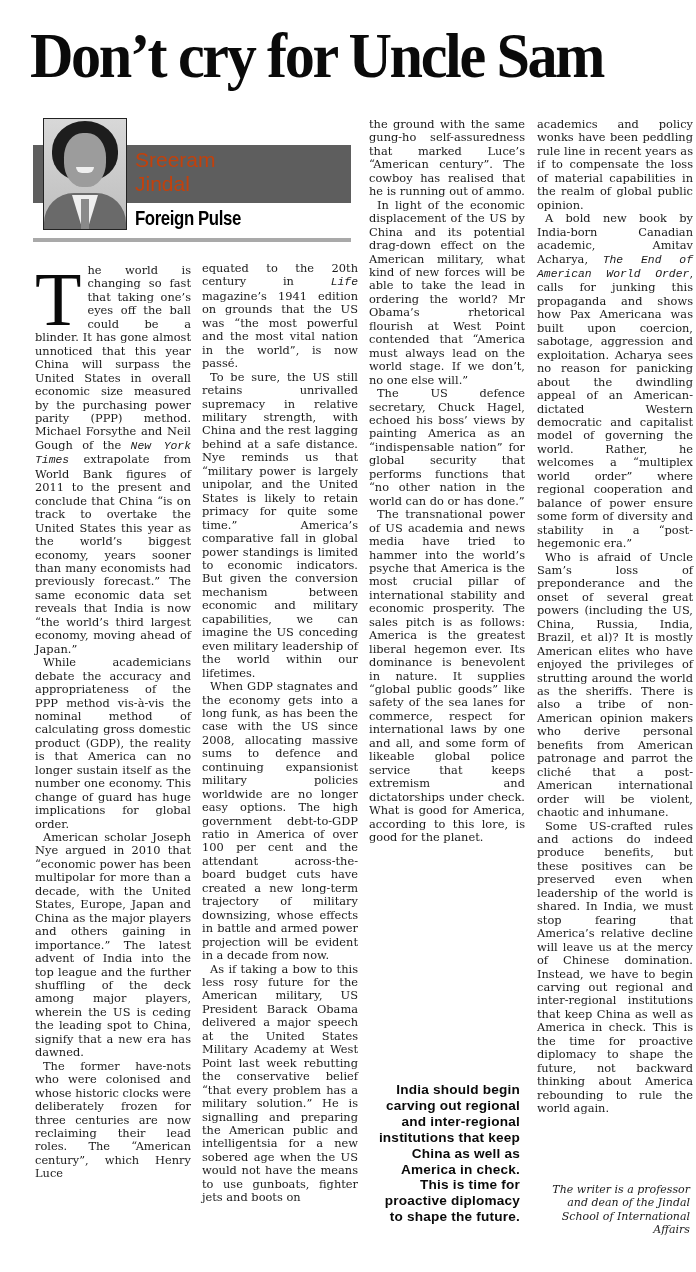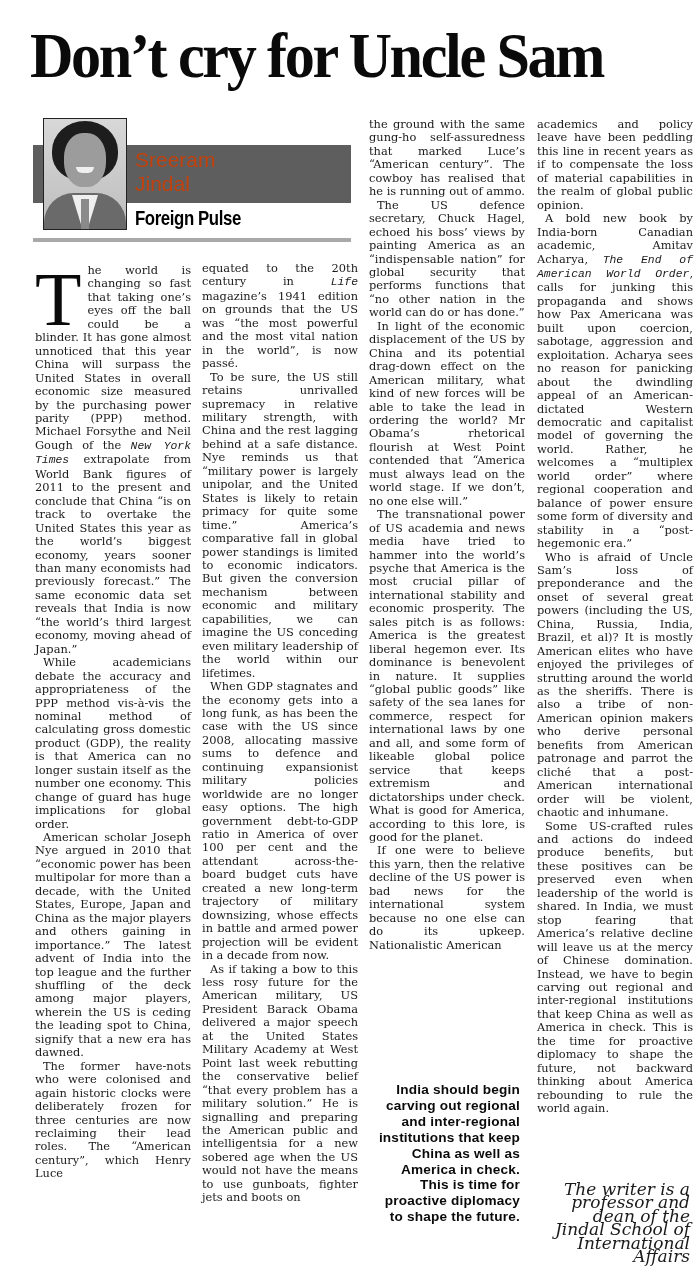--- a/index.html
+++ b/index.html
@@ -111,7 +111,7 @@
 <div class="pullquote">India should begin carving out regional and inter-regional institutions that keep China as well as America in check. This is time for proactive diplomacy to shape the future.</div>
 
 <div class="col" id="col4">
-  <p class="noindent">academics and policy leave have been peddling this line in recent years as if to compensate the loss of material capabilities in the realm of global public opinion.</p>
+  <p class="noindent">academics and policy wonks have been peddling rule line in recent years as if to compensate the loss of material capabilities in the realm of global public opinion.</p>
   <p>A bold new book by India-born Canadian academic, Amitav Acharya, <i>The End of American World Order</i>, calls for junking this propaganda and shows how Pax Americana was built upon coercion, sabotage, aggression and exploitation. Acharya sees no reason for panicking about the dwindling appeal of an American-dictated Western democratic and capitalist model of governing the world. Rather, he welcomes a “multiplex world order” where regional cooperation and balance of power ensure some form of diversity and stability in a “post-hegemonic era.”</p>
   <p>Who is afraid of Uncle Sam’s loss of preponderance and the onset of several great powers (including the US, China, Russia, India, Brazil, et al)? It is mostly American elites who have enjoyed the privileges of strutting around the world as the sheriffs. There is also a tribe of non-American opinion makers who derive personal benefits from American patronage and parrot the cliché that a post-American international order will be violent, chaotic and inhumane.</p>
   <p>Some US-crafted rules and actions do indeed produce benefits, but these positives can be preserved even when leadership of the world is shared. In India, we must stop fearing that America’s relative decline will leave us at the mercy of Chinese domination. Instead, we have to begin carving out regional and inter-regional institutions that keep China as well as America in check. This is the time for proactive diplomacy to shape the future, not backward thinking about America rebounding to rule the world again.</p>

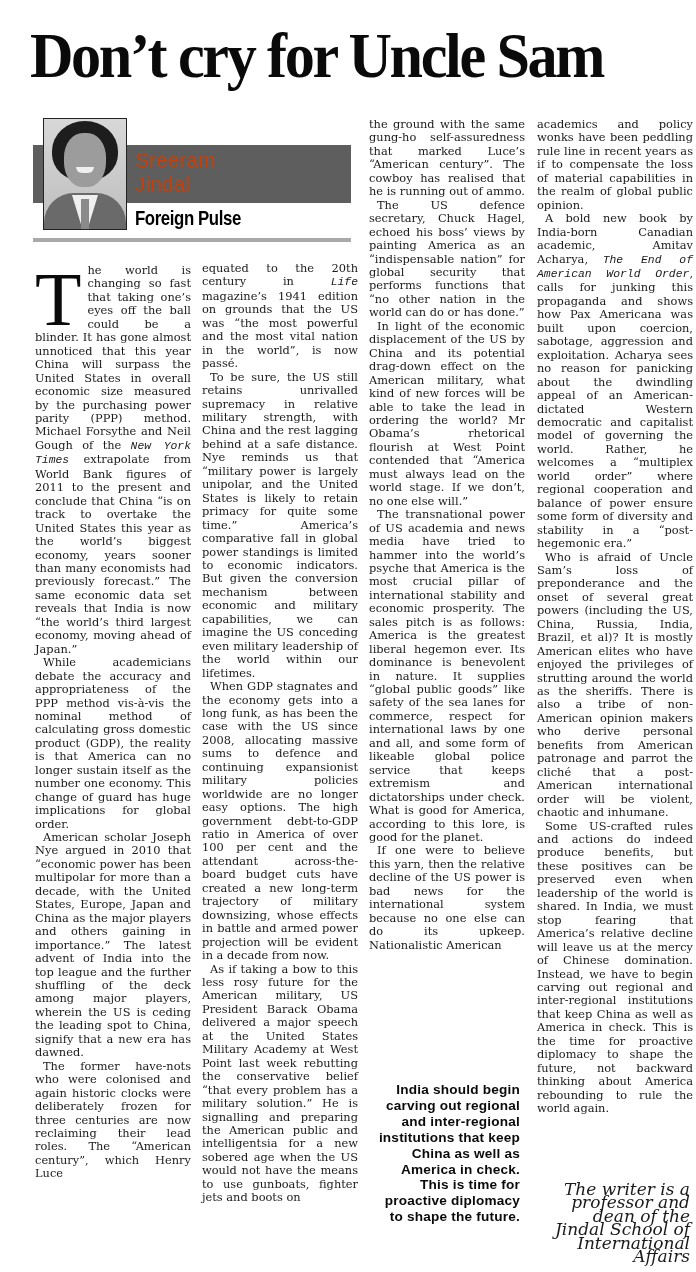--- a/index.html
+++ b/index.html
@@ -102,8 +102,8 @@
 
 <div class="col" id="col3">
   <p class="noindent">the ground with the same gung-ho self-assuredness that marked Luce’s “American century”. The cowboy has realised that he is running out of ammo.</p>
+  <p>In light of the economic displacement of the US by China and its potential drag-down effect on the American military, what kind of new forces will be able to take the lead in ordering the world? Mr Obama’s rhetorical flourish at West Point contended that “America must always lead on the world stage. If we don’t, no one else will.”</p>
   <p>The US defence secretary, Chuck Hagel, echoed his boss’ views by painting America as an “indispensable nation” for global security that performs functions that “no other nation in the world can do or has done.”</p>
-  <p>In light of the economic displacement of the US by China and its potential drag-down effect on the American military, what kind of new forces will be able to take the lead in ordering the world? Mr Obama’s rhetorical flourish at West Point contended that “America must always lead on the world stage. If we don’t, no one else will.”</p>
   <p>The transnational power of US academia and news media have tried to hammer into the world’s psyche that America is the most crucial pillar of international stability and economic prosperity. The sales pitch is as follows: America is the greatest liberal hegemon ever. Its dominance is benevolent in nature. It supplies “global public goods” like safety of the sea lanes for commerce, respect for international laws by one and all, and some form of likeable global police service that keeps extremism and dictatorships under check. What is good for America, according to this lore, is good for the planet.</p>
   <p>If one were to believe this yarn, then the relative decline of the US power is bad news for the international system because no one else can do its upkeep. Nationalistic American</p>
 </div>

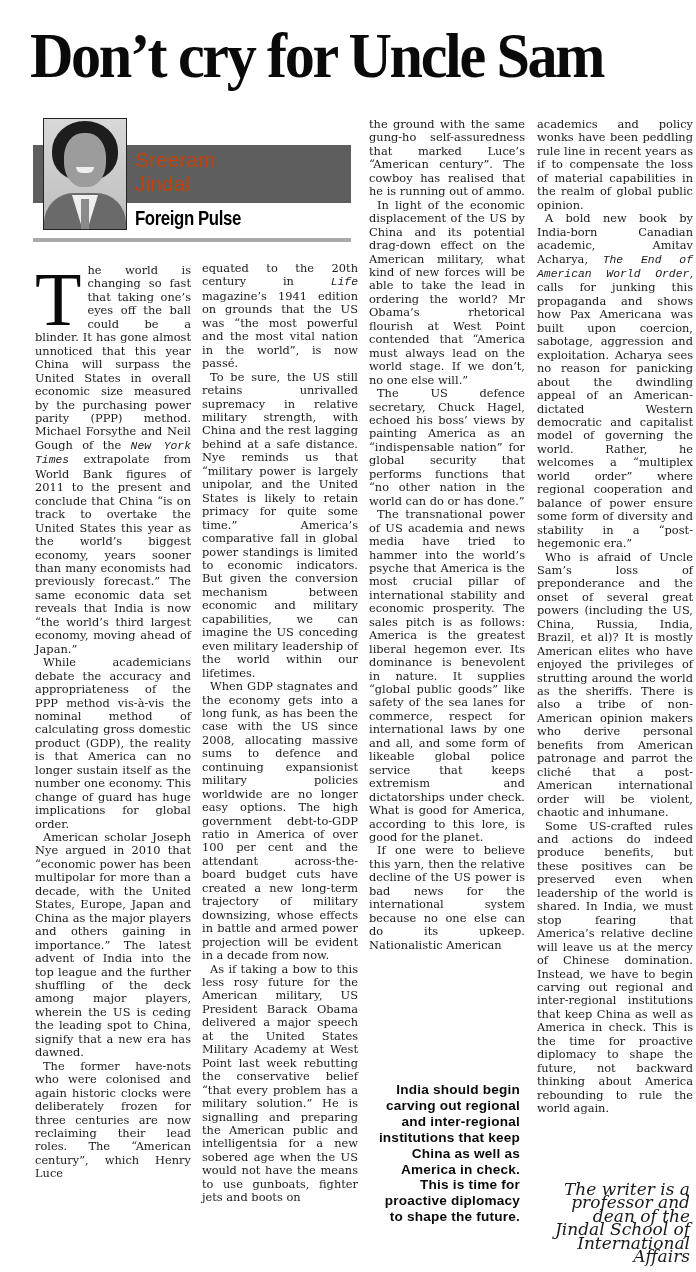--- a/index.html
+++ b/index.html
@@ -105,7 +105,6 @@
   <p>In light of the economic displacement of the US by China and its potential drag-down effect on the American military, what kind of new forces will be able to take the lead in ordering the world? Mr Obama’s rhetorical flourish at West Point contended that “America must always lead on the world stage. If we don’t, no one else will.”</p>
   <p>The US defence secretary, Chuck Hagel, echoed his boss’ views by painting America as an “indispensable nation” for global security that performs functions that “no other nation in the world can do or has done.”</p>
   <p>The transnational power of US academia and news media have tried to hammer into the world’s psyche that America is the most crucial pillar of international stability and economic prosperity. The sales pitch is as follows: America is the greatest liberal hegemon ever. Its dominance is benevolent in nature. It supplies “global public goods” like safety of the sea lanes for commerce, respect for international laws by one and all, and some form of likeable global police service that keeps extremism and dictatorships under check. What is good for America, according to this lore, is good for the planet.</p>
-  <p>If one were to believe this yarn, then the relative decline of the US power is bad news for the international system because no one else can do its upkeep. Nationalistic American</p>
 </div>
 
 <div class="pullquote">India should begin carving out regional and inter-regional institutions that keep China as well as America in check. This is time for proactive diplomacy to shape the future.</div>

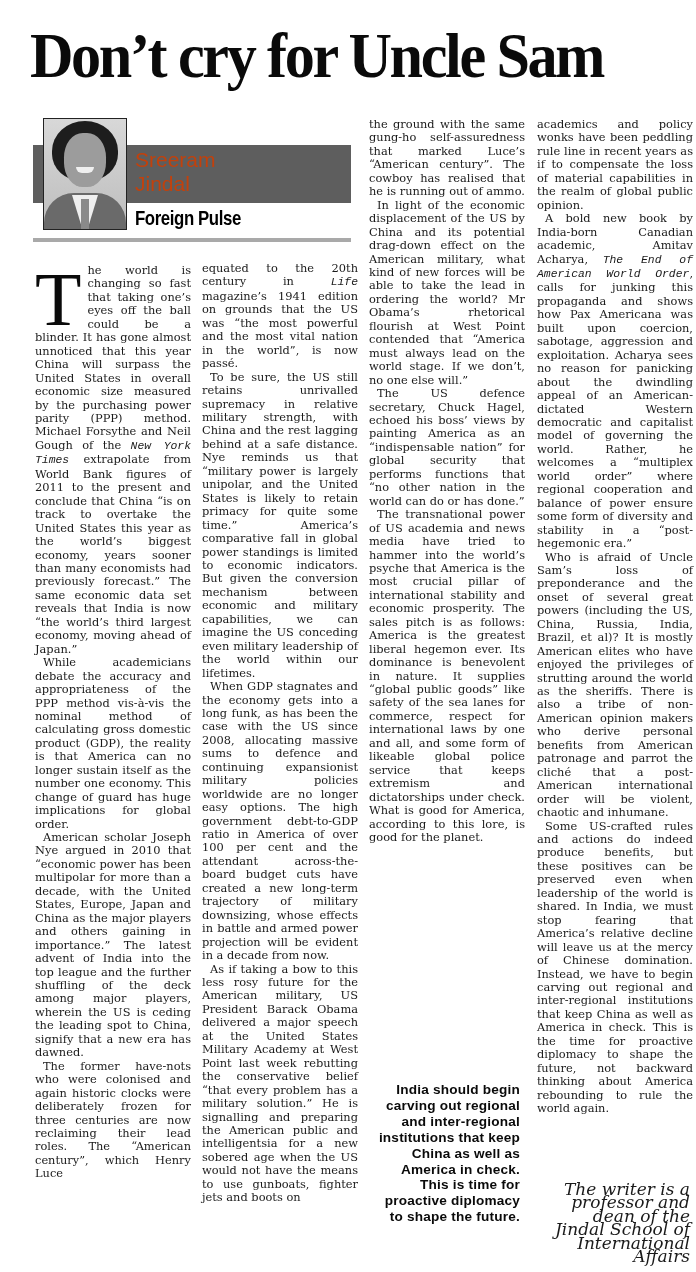--- a/index.html
+++ b/index.html
@@ -90,7 +90,7 @@
   <p class="noindent">he world is changing so fast that taking one’s eyes off the ball could be a blinder. It has gone almost unnoticed that this year China will surpass the United States in overall economic size measured by the purchasing power parity (PPP) method. Michael Forsythe and Neil Gough of the <i>New York Times</i> extrapolate from World Bank figures of 2011 to the present and conclude that China “is on track to overtake the United States this year as the world’s biggest economy, years sooner than many economists had previously forecast.” The same economic data set reveals that India is now “the world’s third largest economy, moving ahead of Japan.”</p>
   <p>While academicians debate the accuracy and appropriateness of the PPP method vis-à-vis the nominal method of calculating gross domestic product (GDP), the reality is that America can no longer sustain itself as the number one economy. This change of guard has huge implications for global order.</p>
   <p>American scholar Joseph Nye argued in 2010 that “economic power has been multipolar for more than a decade, with the United States, Europe, Japan and China as the major players and others gaining in importance.” The latest advent of India into the top league and the further shuffling of the deck among major players, wherein the US is ceding the leading spot to China, signify that a new era has dawned.</p>
-  <p>The former have-nots who were colonised and again historic clocks were deliberately frozen for three centuries are now reclaiming their lead roles. The “American century”, which Henry Luce</p>
+  <p>The former have-nots who were colonised and whose historic clocks were deliberately frozen for three centuries are now reclaiming their lead roles. The “American century”, which Henry Luce</p>
 </div>
 
 <div class="col" id="col2">

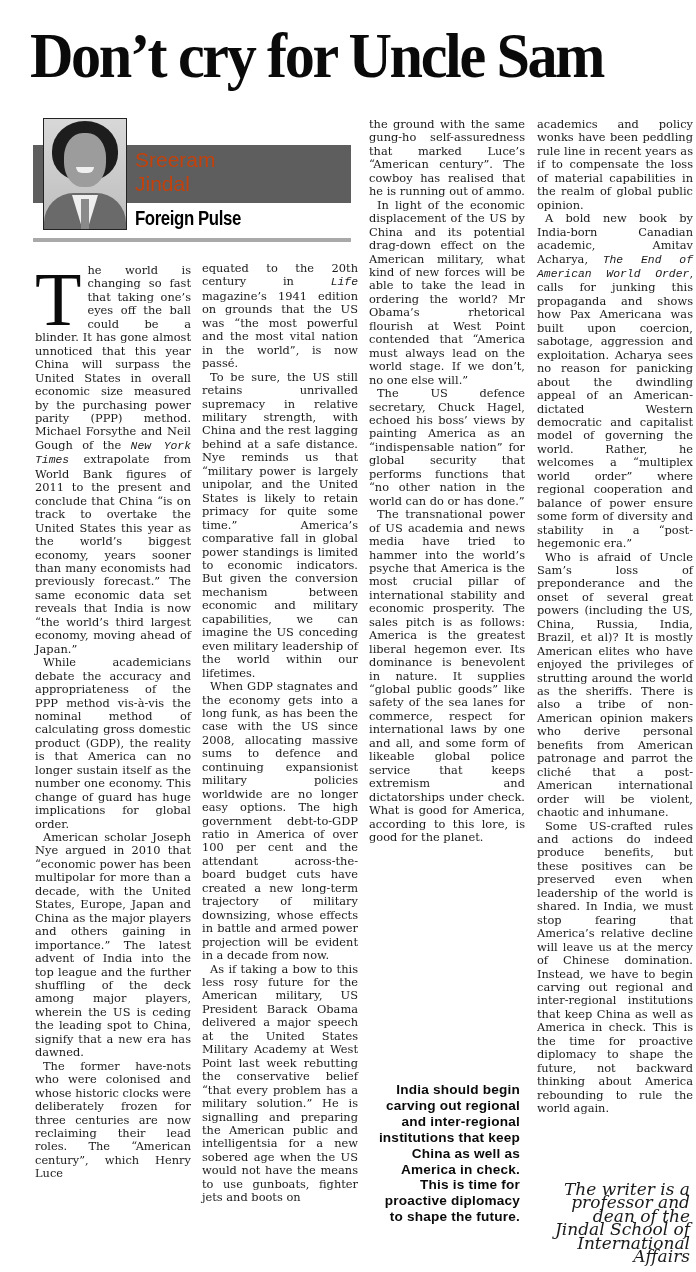--- a/index.html
+++ b/index.html
@@ -59,7 +59,7 @@
   .writer-note {
     position: absolute; left: 548px; top: 1183px; width: 142px;
     font-family: "DejaVu Serif", "Liberation Serif", serif; font-style: italic;
-    font-size: 17px; line-height: 13.4px; text-align: right; color: #1a1a1a;
+    font-size: 11px; line-height: 13.4px; text-align: right; color: #1a1a1a;
   }
 </style>
 </head>

